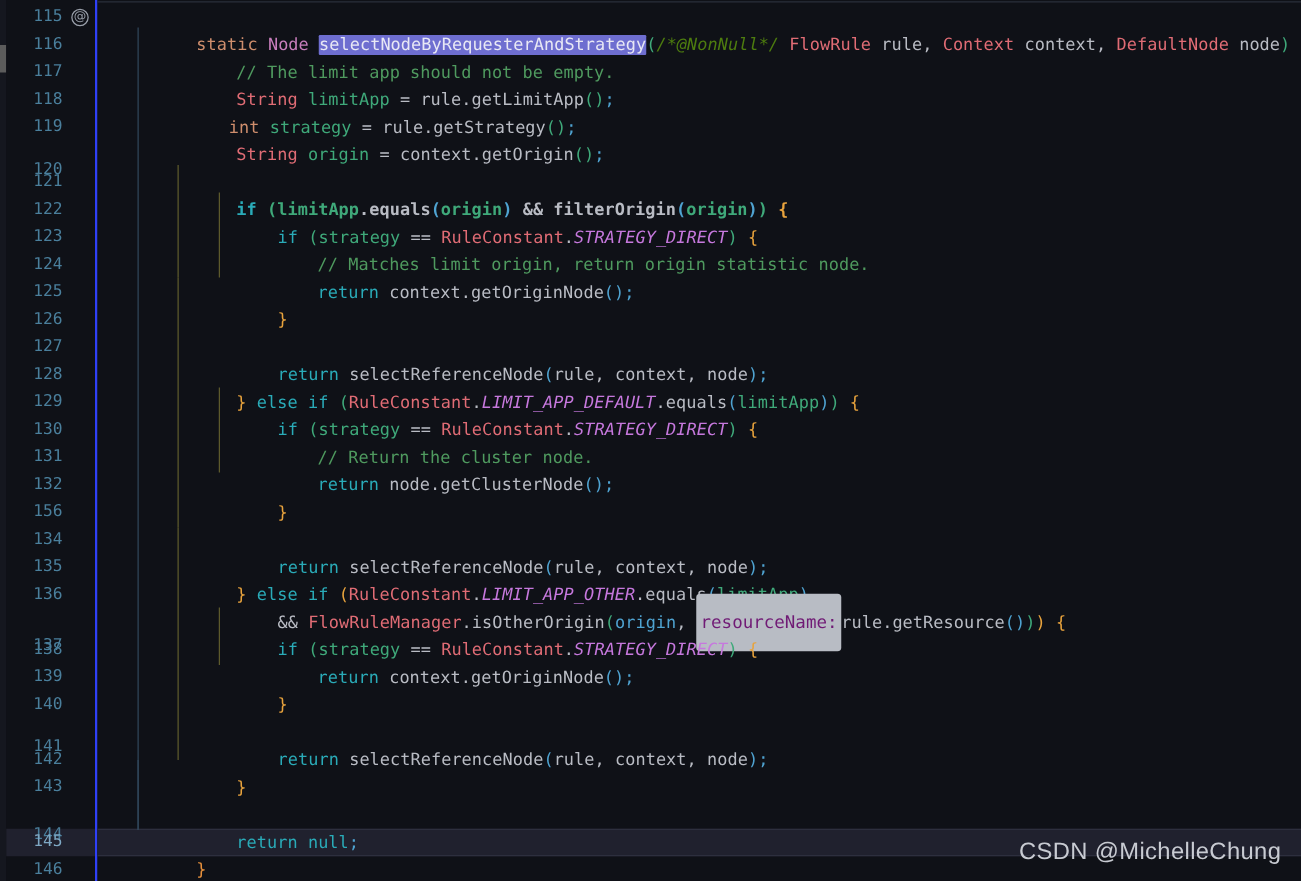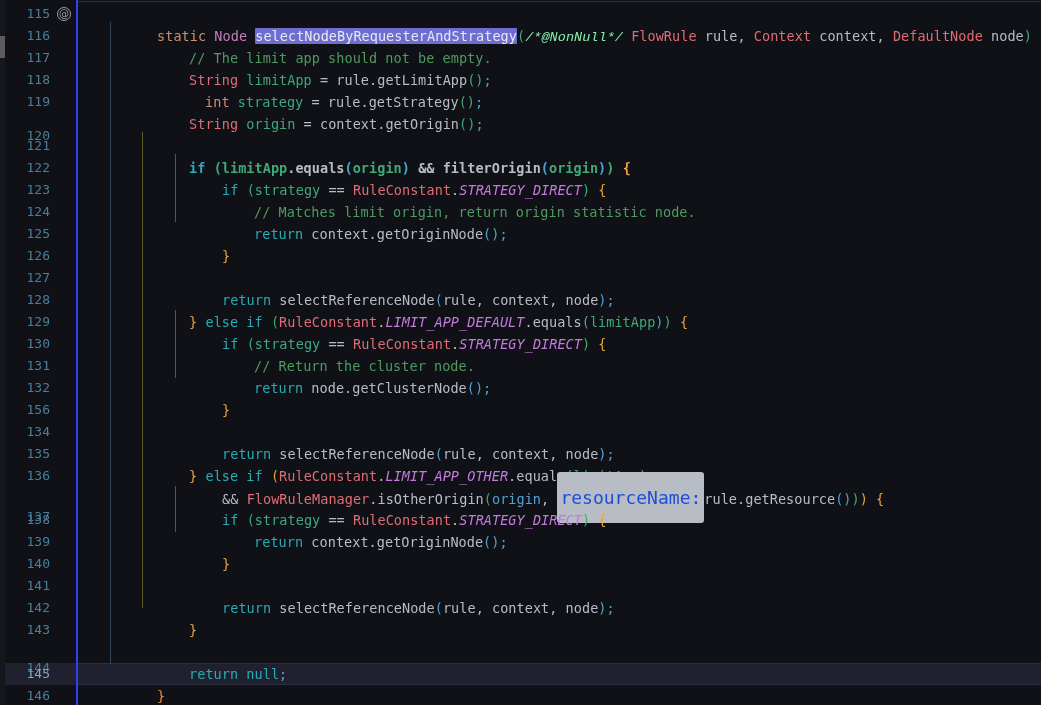--- a/index.html
+++ b/index.html
@@ -147,7 +147,7 @@
   .t-param    { color: #4fa3d1; }   
   .t-local    { color: #3fa97a; }   
   .t-comment  { color: #4f9a5f; }
-  .t-annot    { color: #86efac; font-style: italic; font-family: Liberation Mono, monospace; }
+  .t-annot    { color: #4d7c0f; font-style: italic; }
   .t-punc     { color: #b9bcc4; }
   .t-paren    { color: #3fa97a; }
   .t-paren2   { color: #e8a33d; }

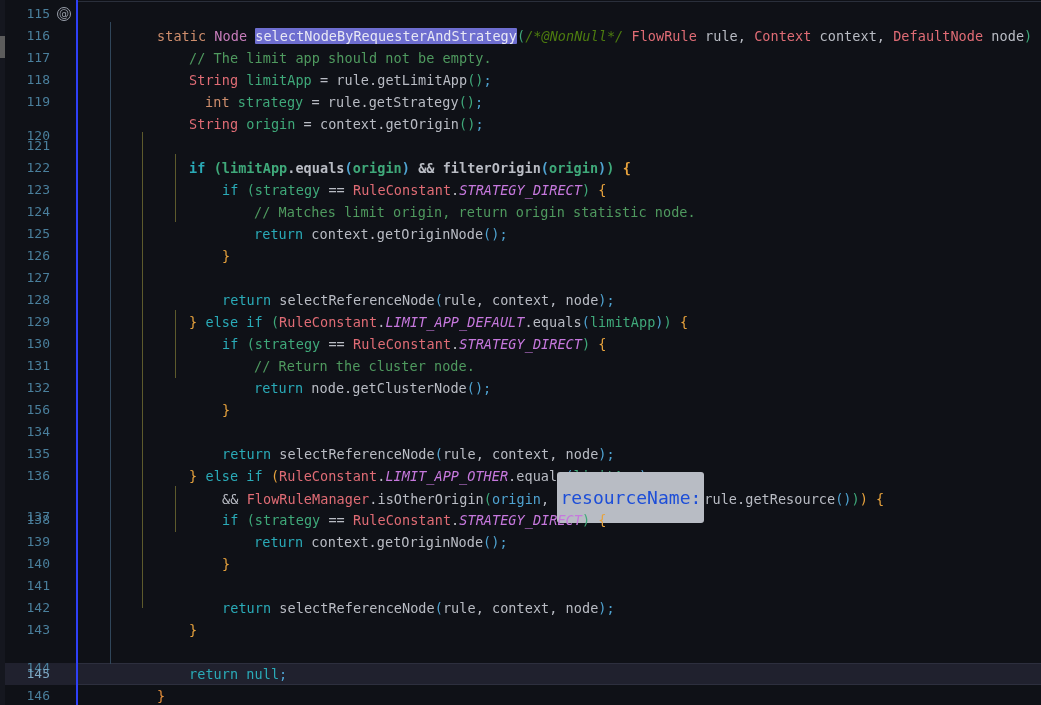--- a/index.html
+++ b/index.html
@@ -325,7 +325,7 @@
       <span class="t-type2">String</span><span class="t-punc"> </span><span class="t-local">limitApp</span><span class="t-punc"> = </span><span class="t-ident">rule</span><span class="t-punc">.</span><span class="t-method">getLimitApp</span><span class="t-paren">()</span><span class="t-semi">;</span>
     </div>
 
-    <div class="code-line" style="top:69px;left:78px;">
+    <div class="code-line" style="top:69px;left:56px;">
       <span class="t-kw">int</span><span class="t-punc"> </span><span class="t-local">strategy</span><span class="t-punc"> = </span><span class="t-ident">rule</span><span class="t-punc">.</span><span class="t-method">getStrategy</span><span class="t-paren">()</span><span class="t-semi">;</span>
     </div>
 

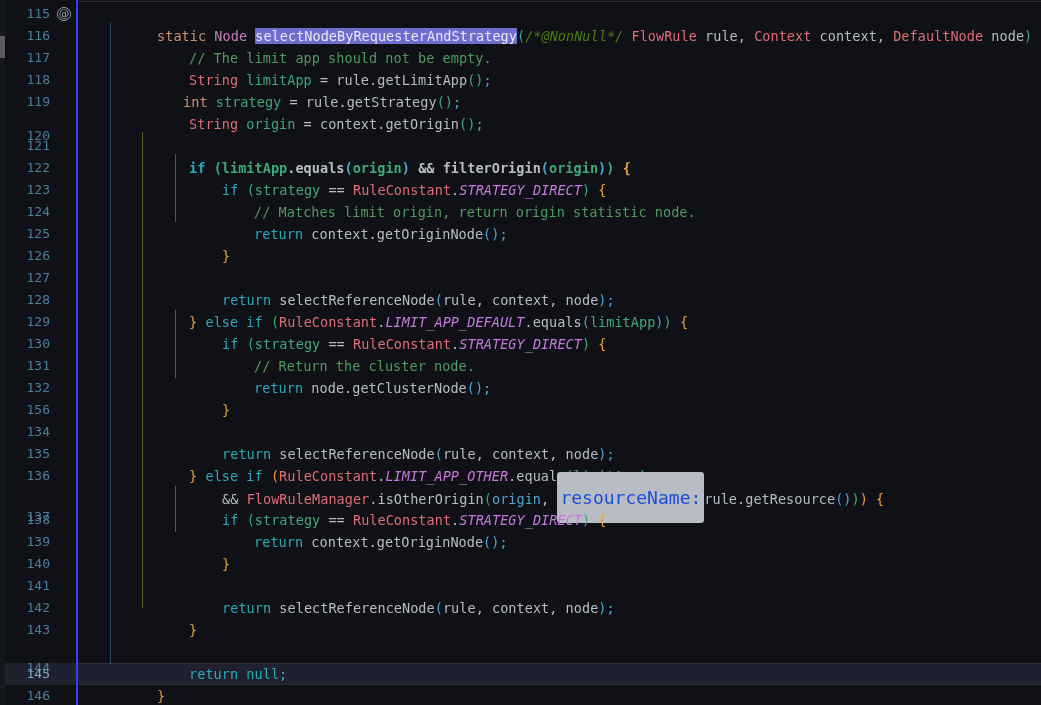--- a/index.html
+++ b/index.html
@@ -164,9 +164,9 @@
 
   .param-hint {
     background: #b8bcc4;
-    color: #1d4ed8;
+    color: #701a75;
     border-radius: 3px;
-    font-size: 18px;
+    font-size: 14px;
     padding: 15px 3px;
     letter-spacing: 0px;
   }

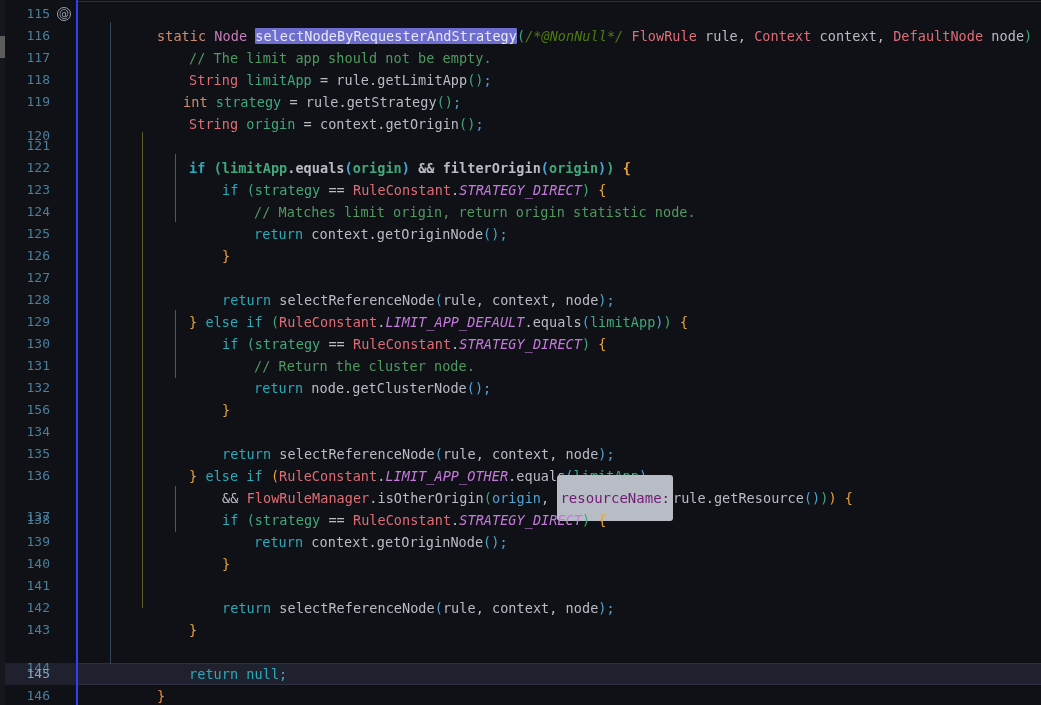--- a/index.html
+++ b/index.html
@@ -274,7 +274,7 @@
     <div class="gutter-line" style="top:553px;">
         <span class="num">140</span>
       </div>
-    <div class="gutter-line" style="top:575px;">
+    <div class="gutter-line" style="top:587px;">
         <span class="num">141</span>
       </div>
     <div class="gutter-line" style="top:597px;">

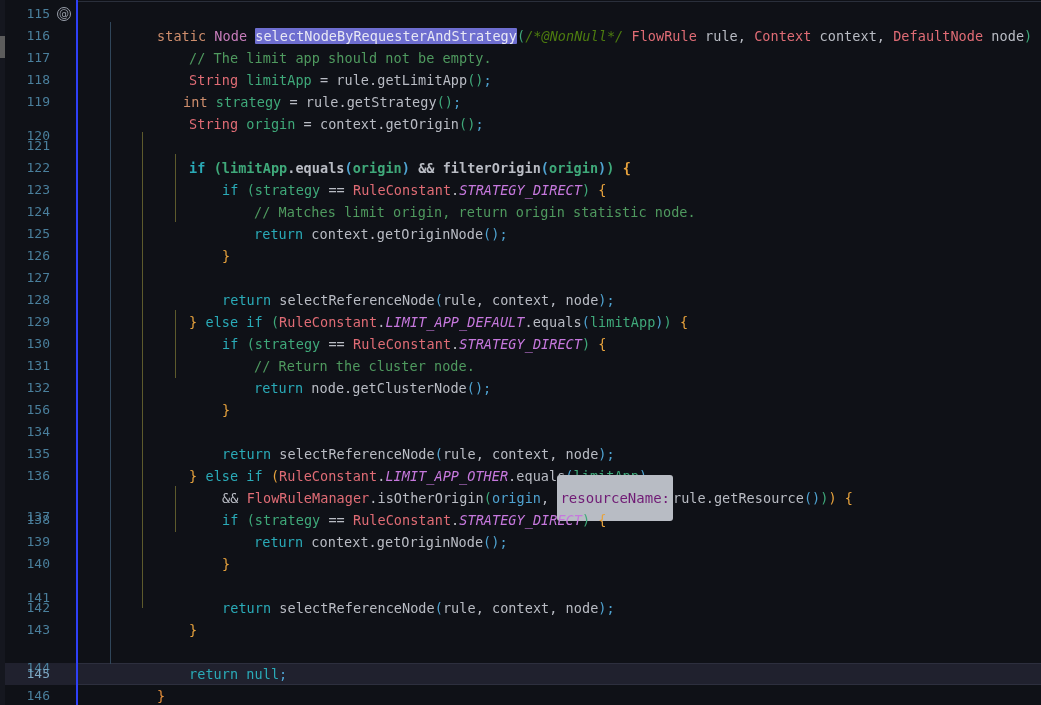--- a/index.html
+++ b/index.html
@@ -419,6 +419,7 @@
 
   </div>
 
+  <div class="watermark">CSDN @MichelleChung</div>
 
 </div>
 

